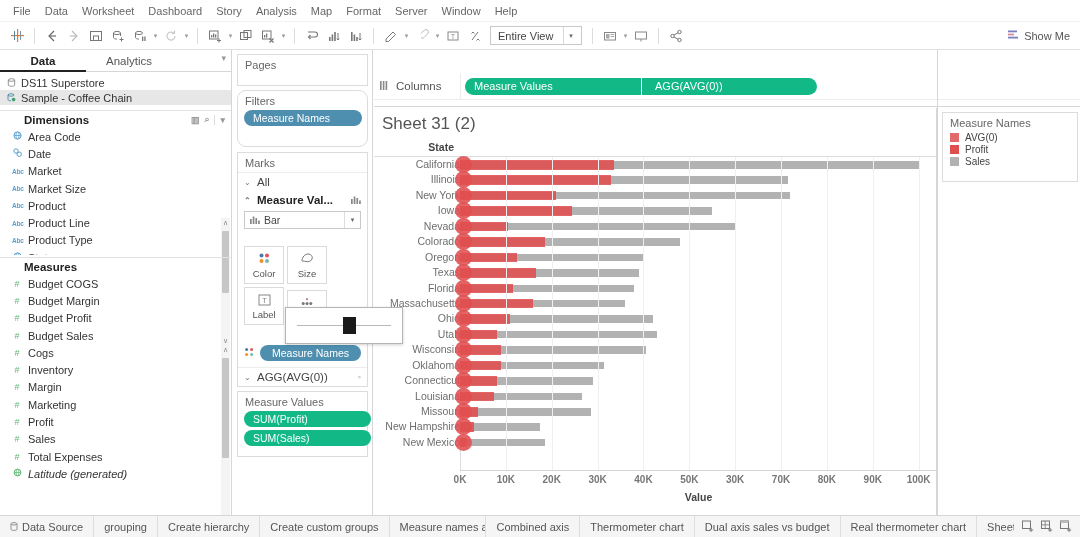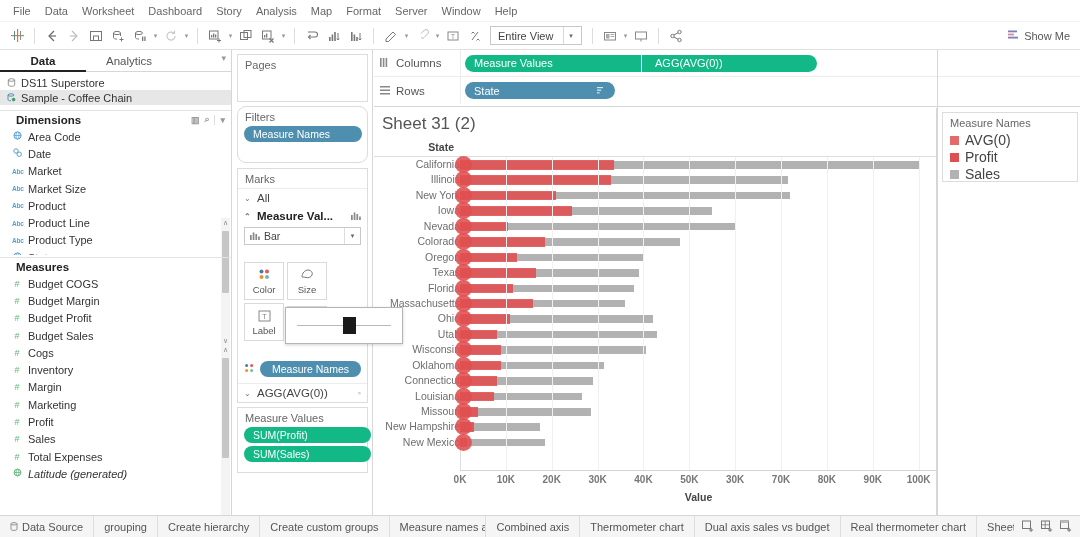--- a/index.html
+++ b/index.html
@@ -532,7 +532,7 @@
   </div>
 
   <div class="shelfcol">
-    <div class="card" style="height:48px;">
+    <div class="card" style="height:32px;">
       <div class="card-title">Pages</div>
     </div>
 

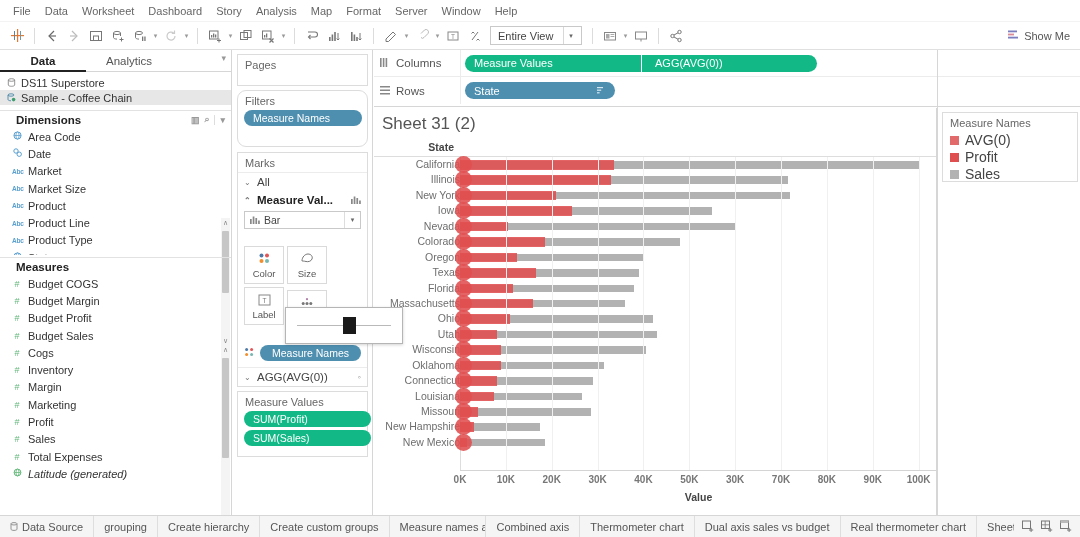--- a/index.html
+++ b/index.html
@@ -131,7 +131,7 @@
     position: absolute; left: 374px; top: 50px; right: 0; height: 57px; background: #fff;
     border-bottom: 1px solid #d6d6d6;
   }
-  .shelf { display: flex; align-items: center; height: 27px; border-bottom: 1px solid #ececec; }
+  .shelf { display: flex; align-items: center; height: 27px; border-bottom: 1px solid #ececec; margin-top: 23px; }
   .shelf-lbl { width: 86px; display: flex; align-items: center; gap: 6px; font-size: 11.5px; color: #555; padding-left: 6px; }
   .shelf-drop { flex: 1; height: 27px; display: flex; align-items: center; gap: 0px; border-left: 1px solid #ececec; padding-left: 4px; }
   .shelf-drop .pill { height: 17px; font-size: 11px; }

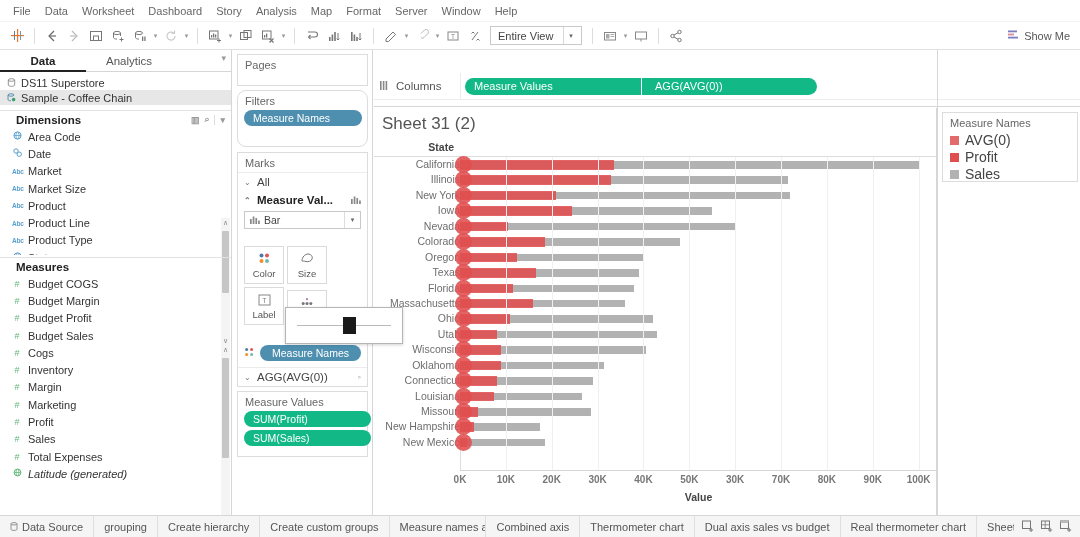--- a/index.html
+++ b/index.html
@@ -60,7 +60,7 @@
   .ds-item.sel { background: #e7e7e7; }
 
   .sec-hd {
-    display: flex; align-items: center; height: 18px; padding-left: 16px;
+    display: flex; align-items: center; height: 18px; padding-left: 24px;
     font-weight: bold; font-size: 11.5px; color: #222;
     border-top: 1px solid #e2e2e2; margin-top: 2px; position: relative;
   }

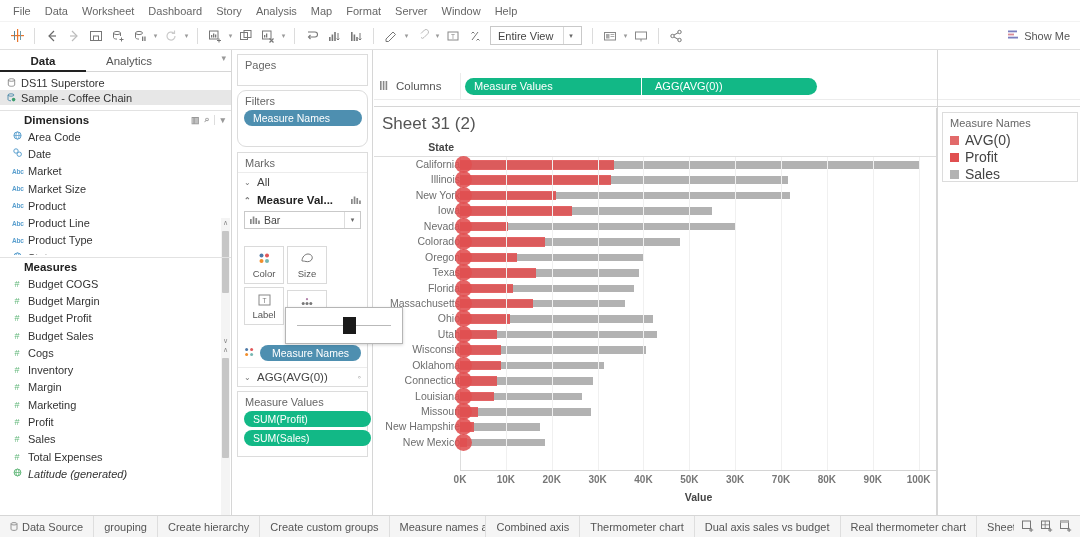--- a/index.html
+++ b/index.html
@@ -172,7 +172,7 @@
     background: #fff; border: 1px solid #dcdcdc; margin: 4px;
   }
   .legend-t { font-size: 11px; color: #666; padding: 4px 0 3px 7px; }
-  .legend-i { display: flex; align-items: center; gap: 6px; padding: 0 0 1px 7px; font-size: 14px; color: #444; }
+  .legend-i { display: flex; align-items: center; gap: 6px; padding: 0 0 1px 7px; font-size: 10px; color: #444; }
   .swatch { width: 9px; height: 9px; }
 
   

